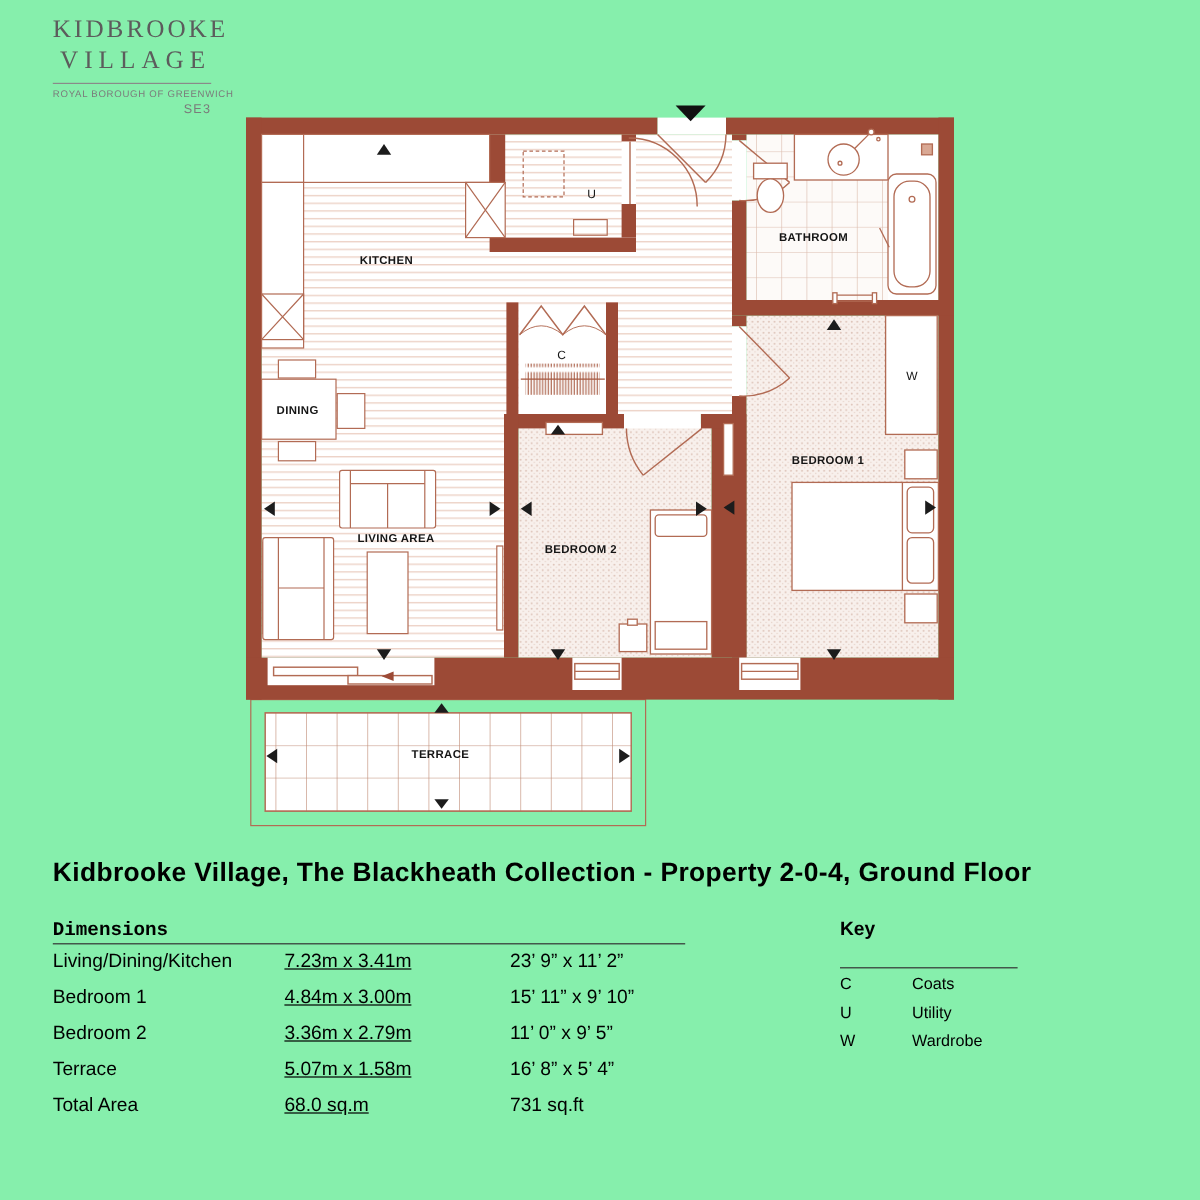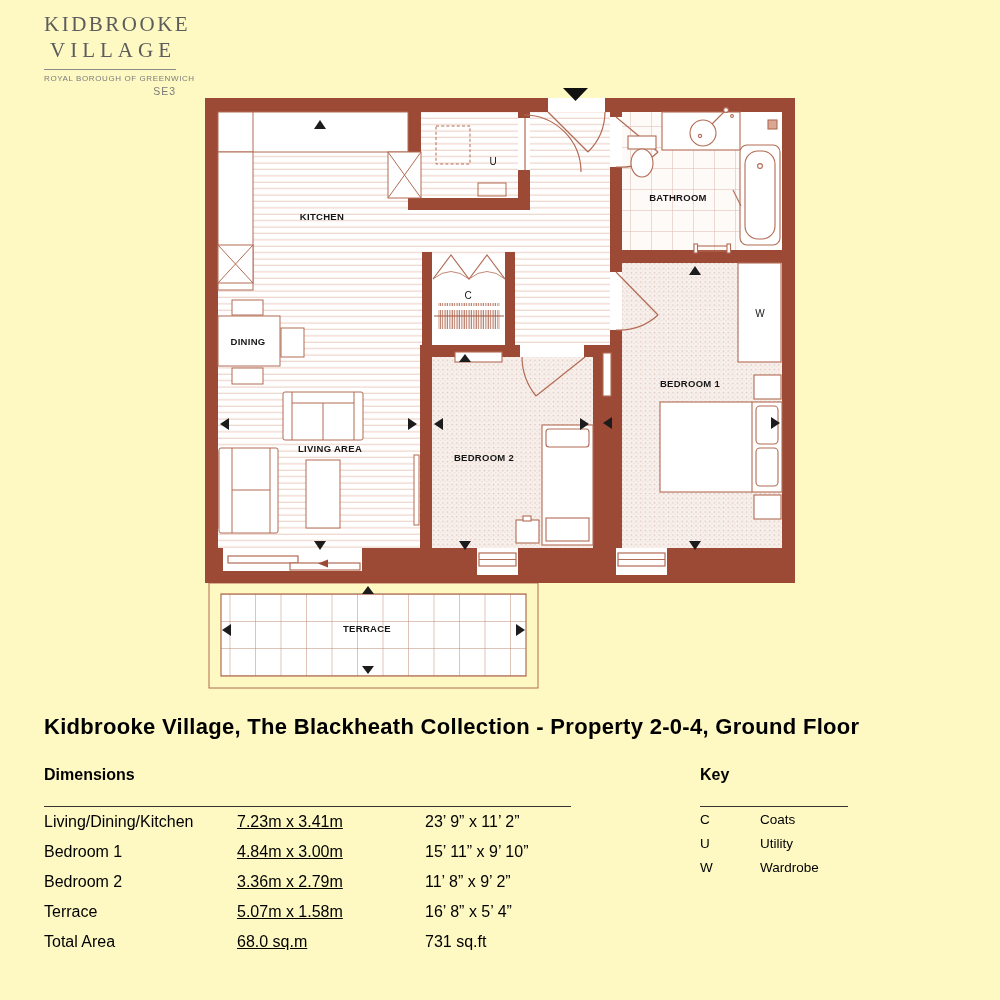--- a/index.html
+++ b/index.html
@@ -3,7 +3,7 @@
 <meta charset="utf-8">
 <style>
   html,body{margin:0;padding:0;background:#fff;}
-  .page{position:relative;width:1000px;height:1000px;background:#fef9c3;overflow:hidden;
+  .page{position:relative;width:1000px;height:1000px;background:#86efac;overflow:hidden;
         font-family:"Liberation Sans",sans-serif;color:#000;}
   
   .dev-logo{position:absolute;left:44px;top:12px;width:132px;color:#5c5c5c;

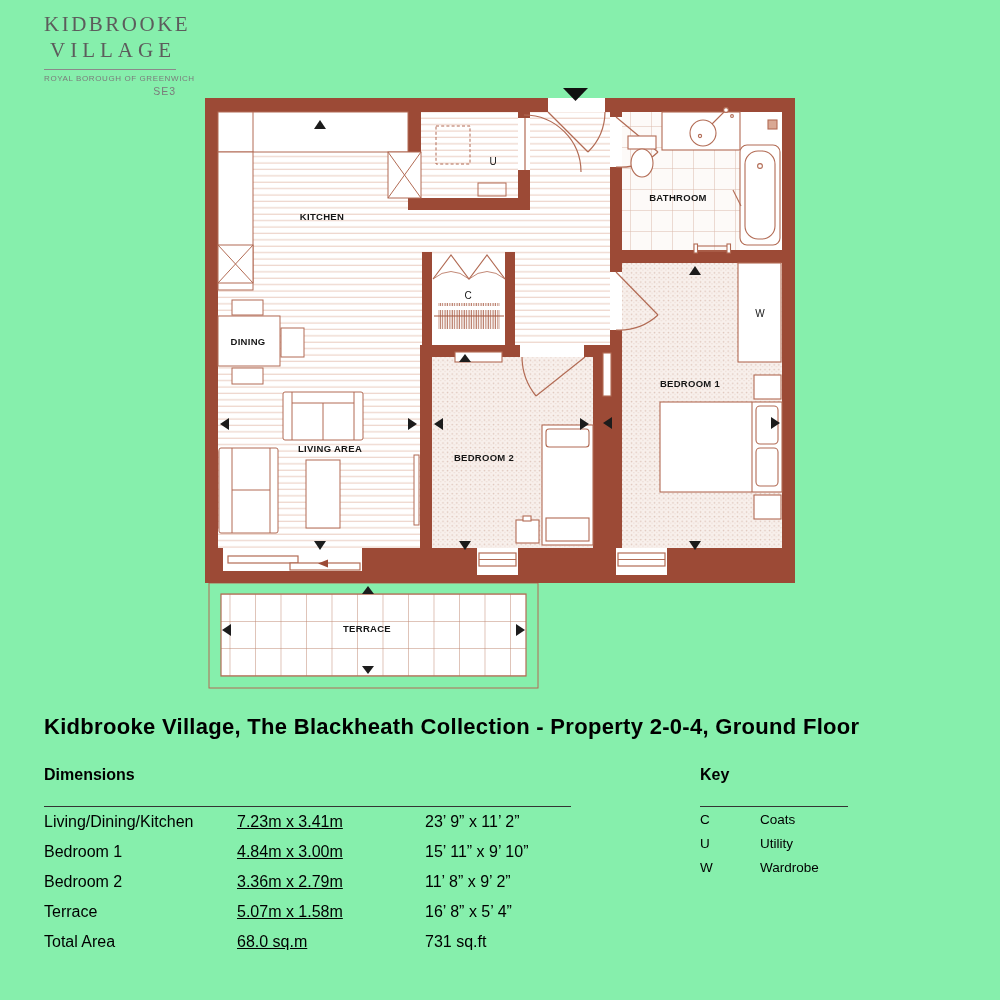--- a/index.html
+++ b/index.html
@@ -24,7 +24,7 @@
               font-weight:700;letter-spacing:.3px;}
   
   .dims{position:absolute;left:44px;top:766px;width:527px;}
-  .dims .hd{font-size:16px;font-weight:700;padding-bottom:22px;border-bottom:1.5px solid #333;}
+  .dims .hd{font-size:16px;font-weight:700;padding-bottom:2px;border-bottom:1.5px solid #333;font-family:Liberation Mono, monospace;}
   .dims .row{display:flex;height:30px;align-items:center;font-size:16px;}
   .dims .c1{width:193px;}
   .dims .c2{width:188px;text-decoration:underline;}

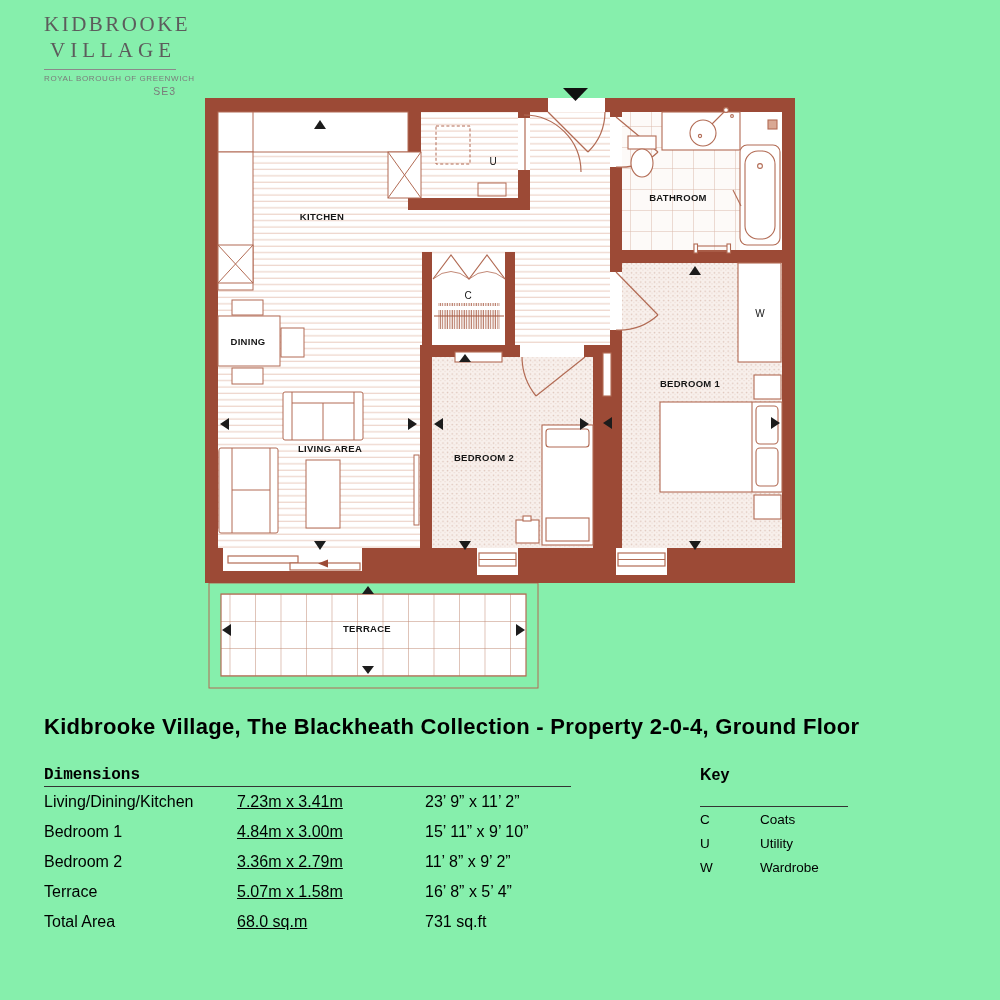--- a/index.html
+++ b/index.html
@@ -295,7 +295,7 @@
     <div class="row">
       <div class="c1">Bedroom 2</div>
       <div class="c2">3.36m x 2.79m</div>
-      <div class="c3">11’ 8” x 9’ 2”</div>
+      <div class="c3">11’ 0” x 9’ 5”</div>
     </div>
     <div class="row">
       <div class="c1">Terrace</div>

